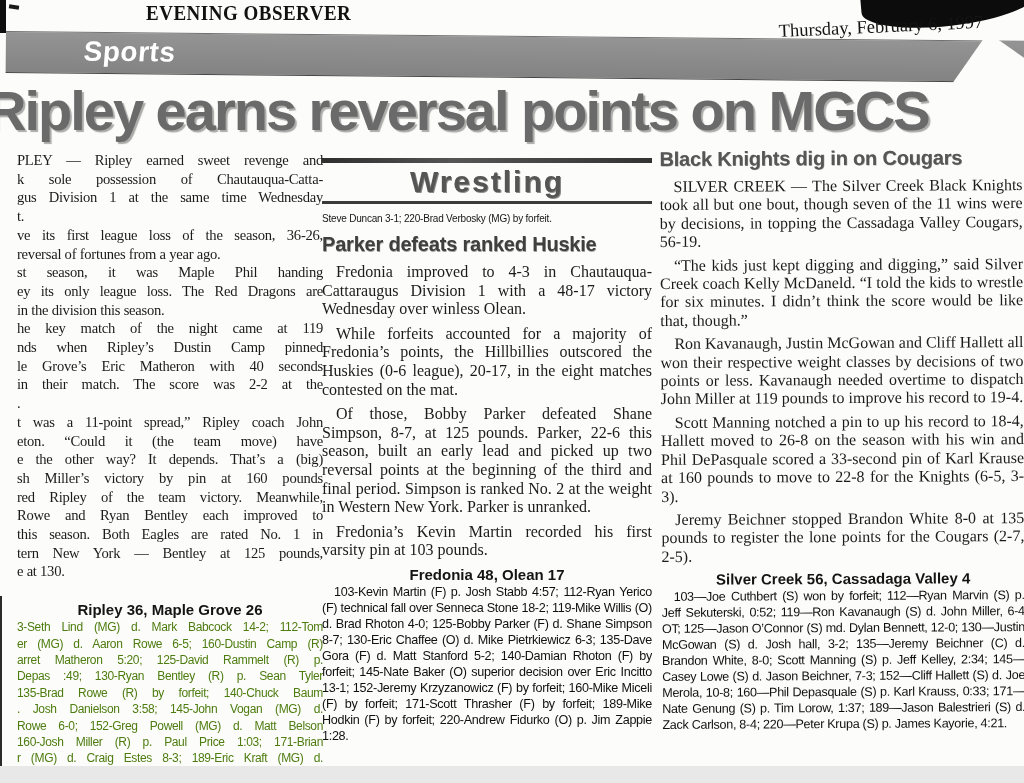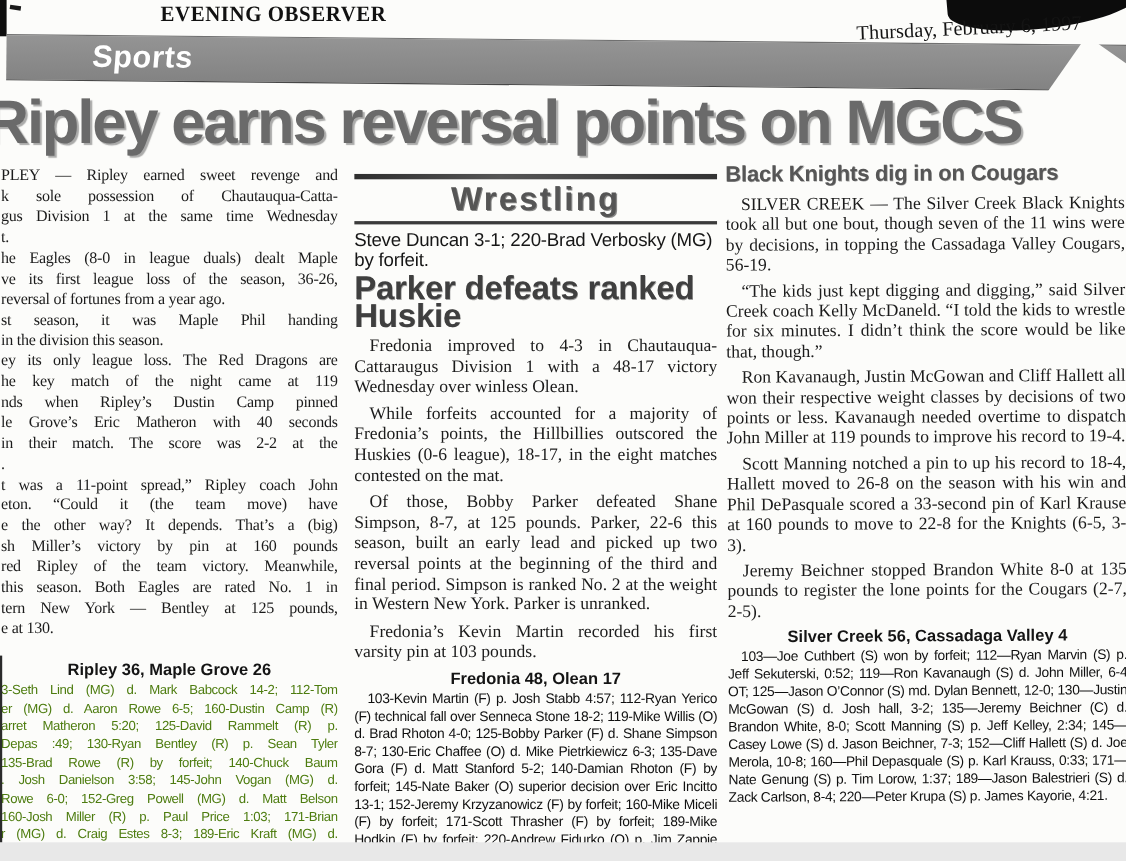--- a/index.html
+++ b/index.html
@@ -33,7 +33,7 @@
 
   
   .col{position:absolute;overflow:hidden;}
-  .col-left{left:1px;top:151px;width:306px;height:632px;}
+  .col-left{left:1px;top:151px;width:306px;height:632px;padding-left:16px;}
   .col-mid{left:322px;top:158px;width:330px;height:625px;}
   .col-right{left:661px;top:146px;width:363px;height:637px;transform:rotate(-.3deg);}
 

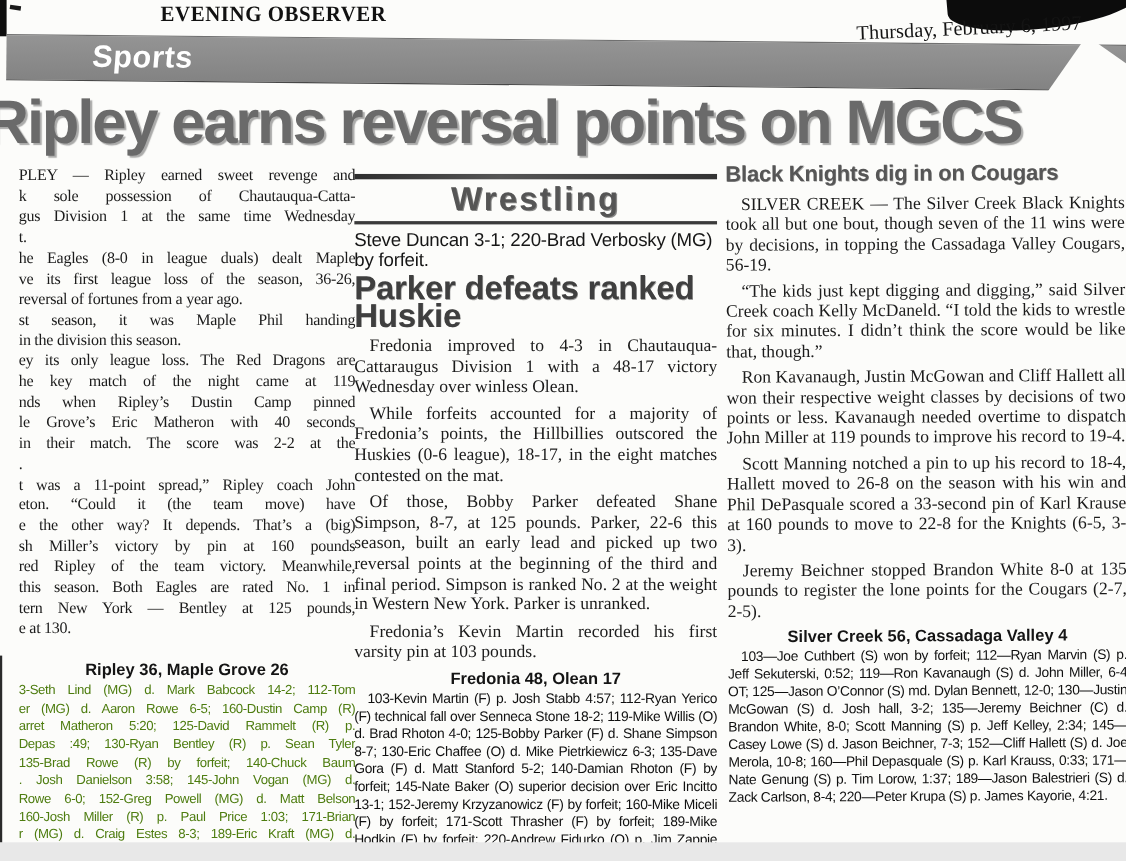--- a/index.html
+++ b/index.html
@@ -51,7 +51,7 @@
   .wrestling{font-family:"Liberation Sans",sans-serif;font-weight:bold;font-size:30px;line-height:34px;
              text-align:center;color:#555;margin:2px 0;letter-spacing:2px;
              text-shadow:1px 1px 0 rgba(40,40,40,.55);}
-  .carryover{font-family:"Liberation Sans",sans-serif;font-size:17px;line-height:18px;letter-spacing:-.2px;
+  .carryover{font-family:"Liberation Sans",sans-serif;font-size:10px;line-height:18px;letter-spacing:-.2px;
              color:#161616;margin-top:6px;}
   .subhead{font-family:"Liberation Sans",sans-serif;font-weight:bold;font-size:30px;line-height:25px;
            color:#3f3f3f;margin:4px 0 6px;letter-spacing:-.2px;text-shadow:.5px .5px 0 rgba(70,70,70,.5);}

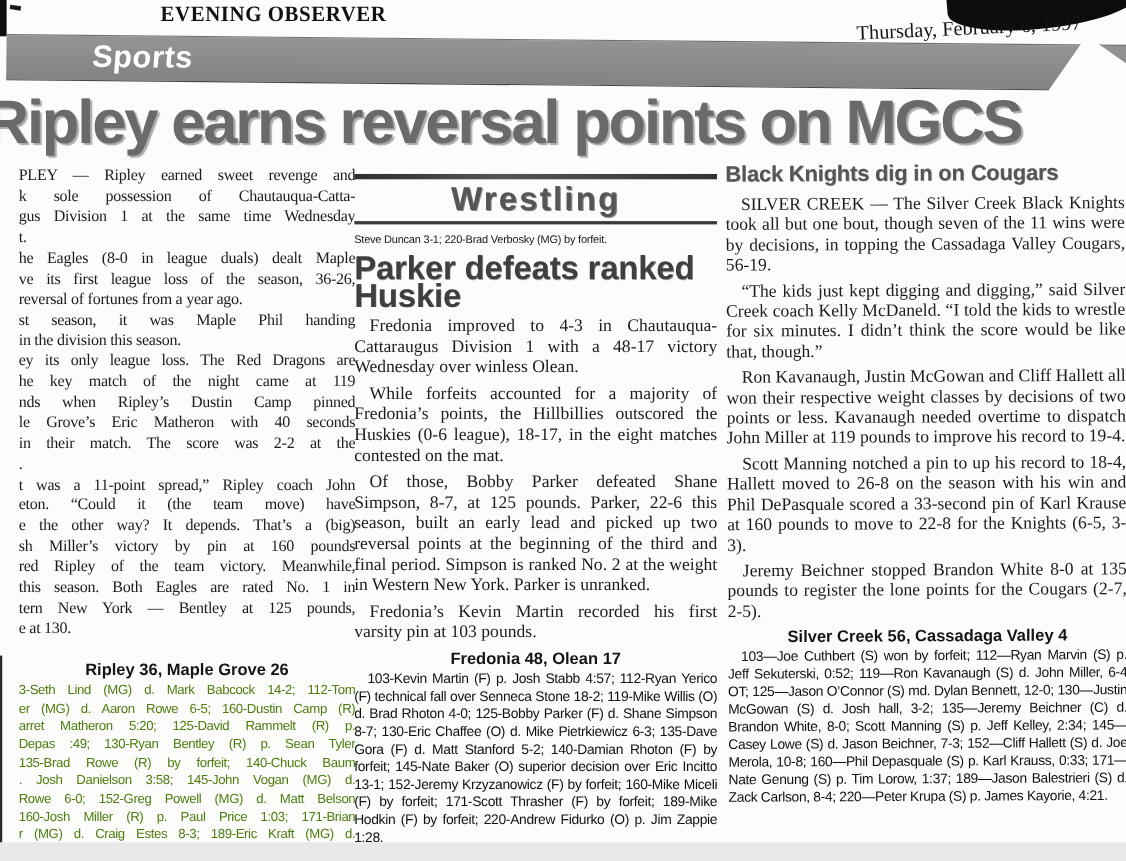--- a/index.html
+++ b/index.html
@@ -88,7 +88,6 @@
         <div class="jline serifline">k sole possession of Chautauqua-Catta-</div>
         <div class="jline serifline">gus Division 1 at the same time Wednesday</div>
         <div class="jline serifline last">t.</div>
-        <div class="jline serifline">he Eagles (8-0 in league duals) dealt Maple</div>
         <div class="jline serifline">ve its first league loss of the season, 36-26,</div>
         <div class="jline serifline last">reversal of fortunes from a year ago.</div>
         <div class="jline serifline">st season, it was Maple Phil handing</div>

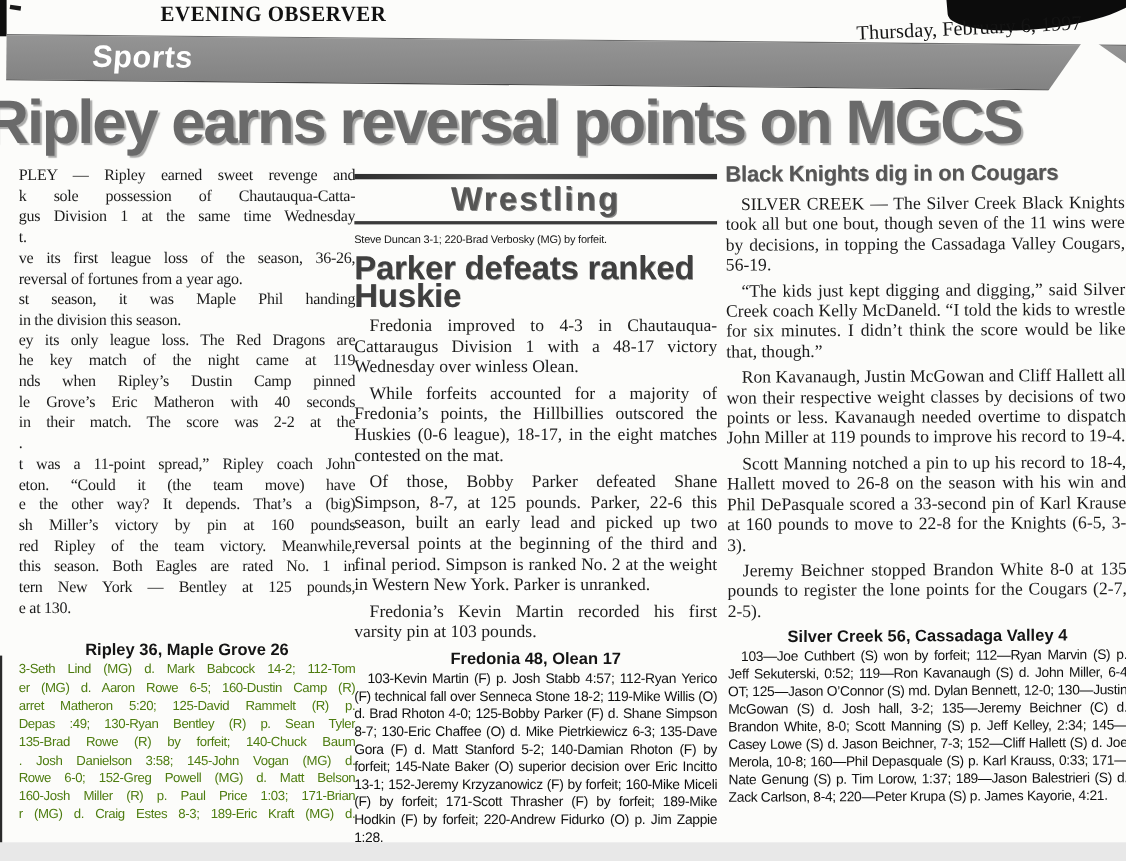--- a/index.html
+++ b/index.html
@@ -53,7 +53,7 @@
              text-shadow:1px 1px 0 rgba(40,40,40,.55);}
   .carryover{font-family:"Liberation Sans",sans-serif;font-size:10px;line-height:18px;letter-spacing:-.2px;
              color:#161616;margin-top:6px;}
-  .subhead{font-family:"Liberation Sans",sans-serif;font-weight:bold;font-size:30px;line-height:25px;
+  .subhead{font-family:"Liberation Sans",sans-serif;font-weight:bold;font-size:20px;line-height:25px;
            color:#3f3f3f;margin:4px 0 6px;letter-spacing:-.2px;text-shadow:.5px .5px 0 rgba(70,70,70,.5);}
   .col-right .subhead{font-size:20px;line-height:25px;color:#565656;margin:0 0 6px;}
 

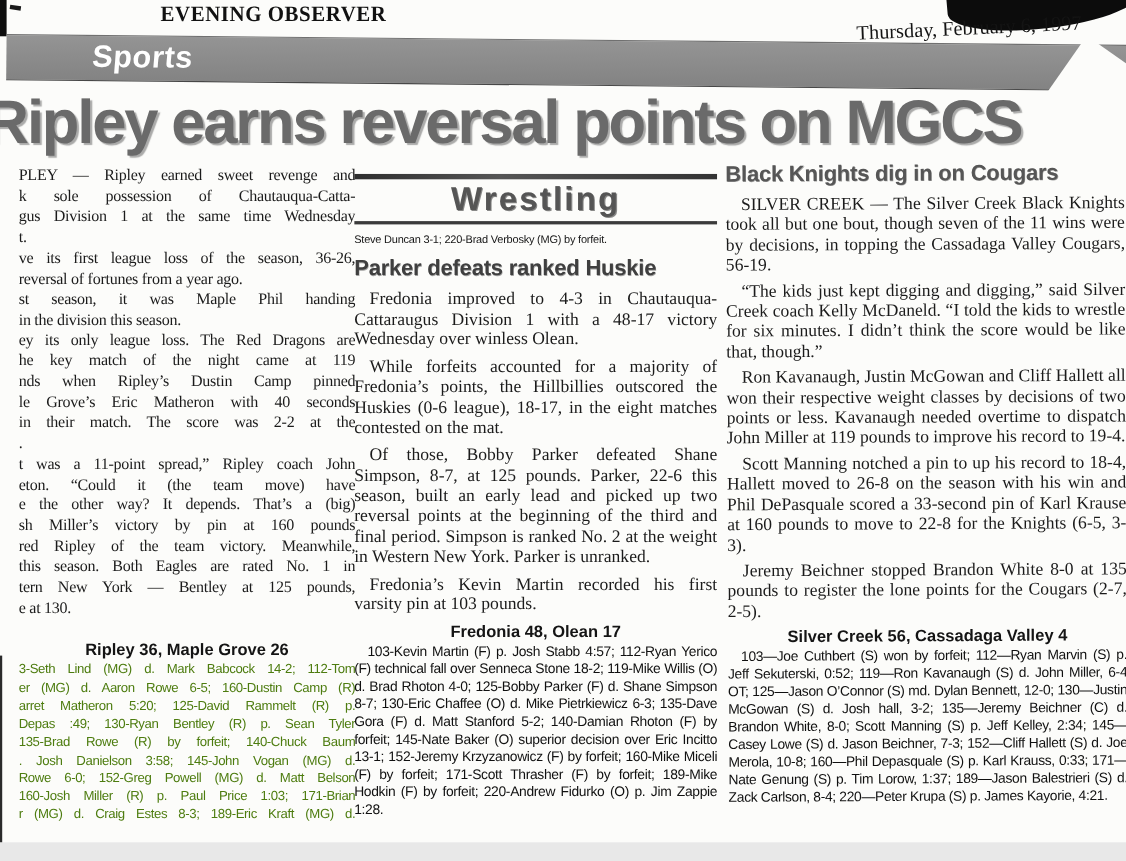--- a/index.html
+++ b/index.html
@@ -91,8 +91,8 @@
         <div class="jline serifline">ve its first league loss of the season, 36-26,</div>
         <div class="jline serifline last">reversal of fortunes from a year ago.</div>
         <div class="jline serifline">st season, it was Maple Phil handing</div>
+        <div class="jline serifline">ey its only league loss. The Red Dragons are</div>
         <div class="jline serifline last">in the division this season.</div>
-        <div class="jline serifline">ey its only league loss. The Red Dragons are</div>
         <div class="jline serifline">he key match of the night came at 119</div>
         <div class="jline serifline">nds when Ripley’s Dustin Camp pinned</div>
         <div class="jline serifline">le Grove’s Eric Matheron with 40 seconds</div>

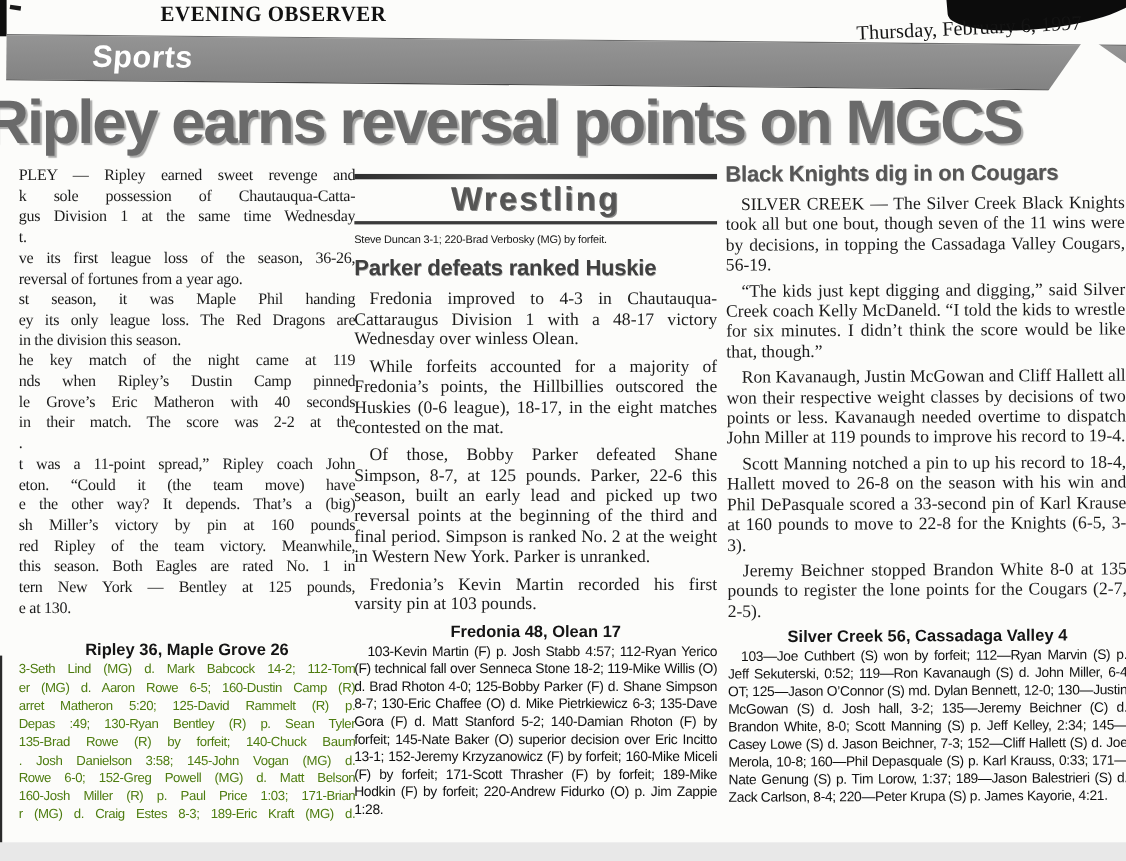--- a/index.html
+++ b/index.html
@@ -129,7 +129,7 @@
     <h2 class="subhead">Parker defeats ranked Huskie</h2>
     <div>
         <p class="para">Fredonia improved to 4-3 in Chautauqua-Cattaraugus Division 1 with a 48-17 victory Wednesday over winless Olean.</p>
-        <p class="para">While forfeits accounted for a majority of Fredonia’s points, the Hillbillies outscored the Huskies (0-6 league), 18-17, in the eight matches contested on the mat.</p>
+        <p class="para">While forfeits accounted for a majority of Fredonia’s points, the Hillbillies outscored the Huskies (0-6 league), 20-17, in the eight matches contested on the mat.</p>
         <p class="para">Of those, Bobby Parker defeated Shane Simpson, 8-7, at 125 pounds. Parker, 22-6 this season, built an early lead and picked up two reversal points at the beginning of the third and final period. Simpson is ranked No. 2 at the weight in Western New York. Parker is unranked.</p>
         <p class="para">Fredonia’s Kevin Martin recorded his first varsity pin at 103 pounds.</p>
       </div>

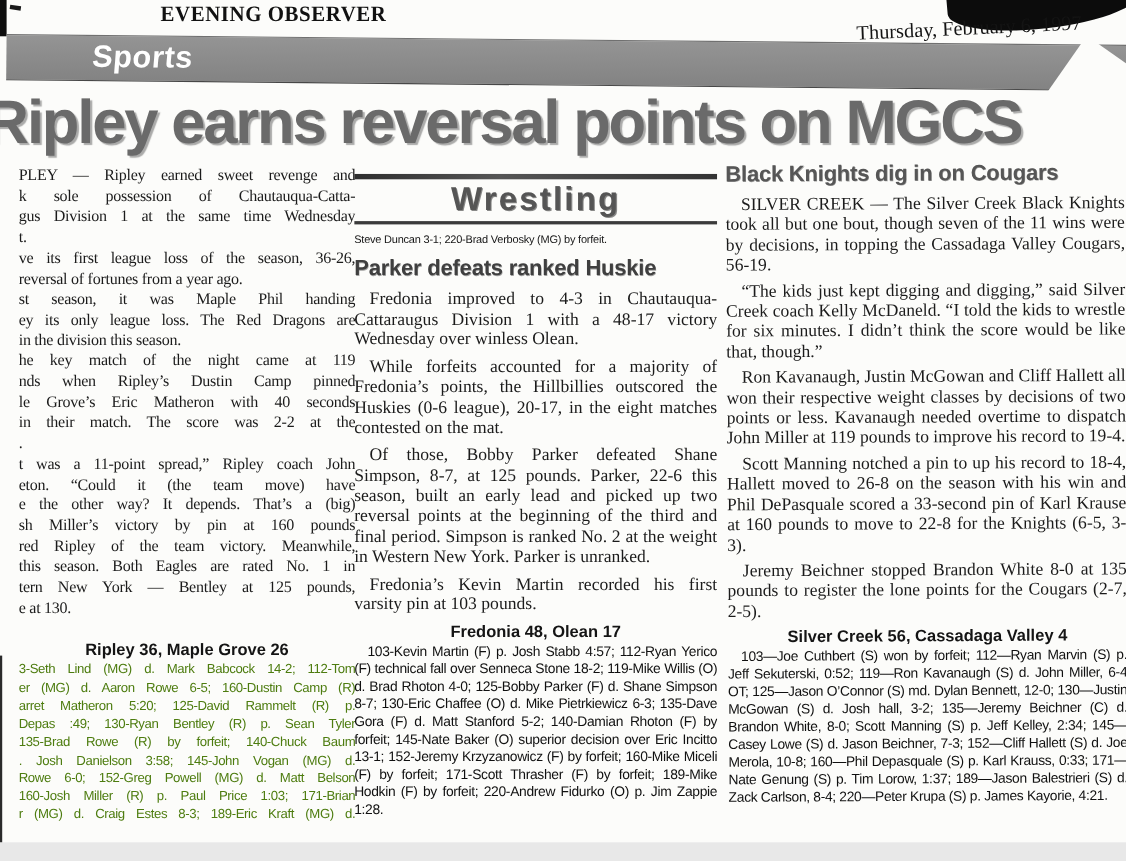--- a/index.html
+++ b/index.html
@@ -103,6 +103,7 @@
         <div class="jline serifline">e the other way? It depends. That’s a (big)</div>
         <div class="jline serifline">sh Miller’s victory by pin at 160 pounds</div>
         <div class="jline serifline">red Ripley of the team victory. Meanwhile,</div>
+        <div class="jline serifline">Rowe and Ryan Bentley each improved to</div>
         <div class="jline serifline">this season. Both Eagles are rated No. 1 in</div>
         <div class="jline serifline">tern New York — Bentley at 125 pounds,</div>
         <div class="jline serifline last">e at 130.</div>

